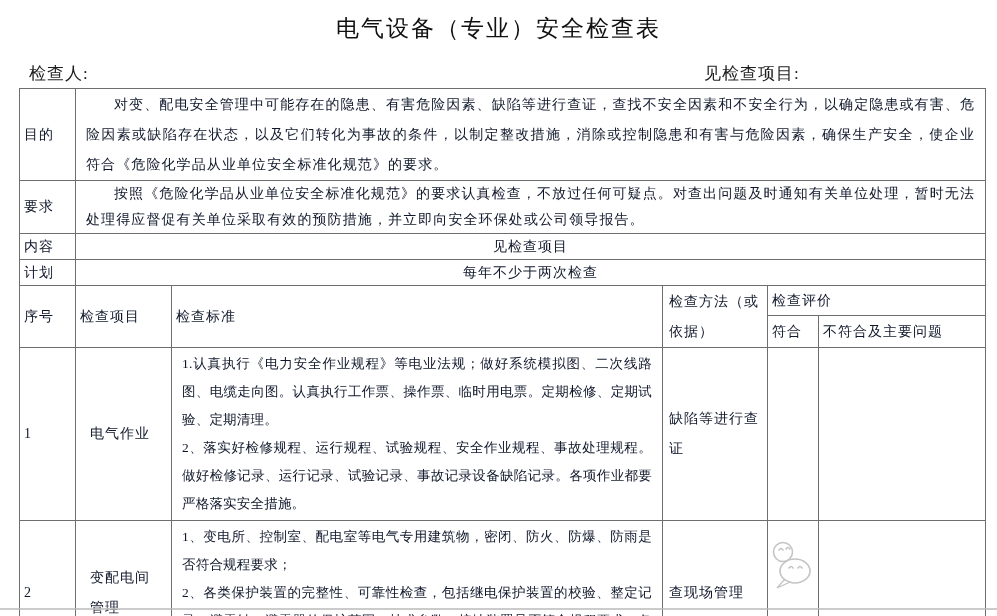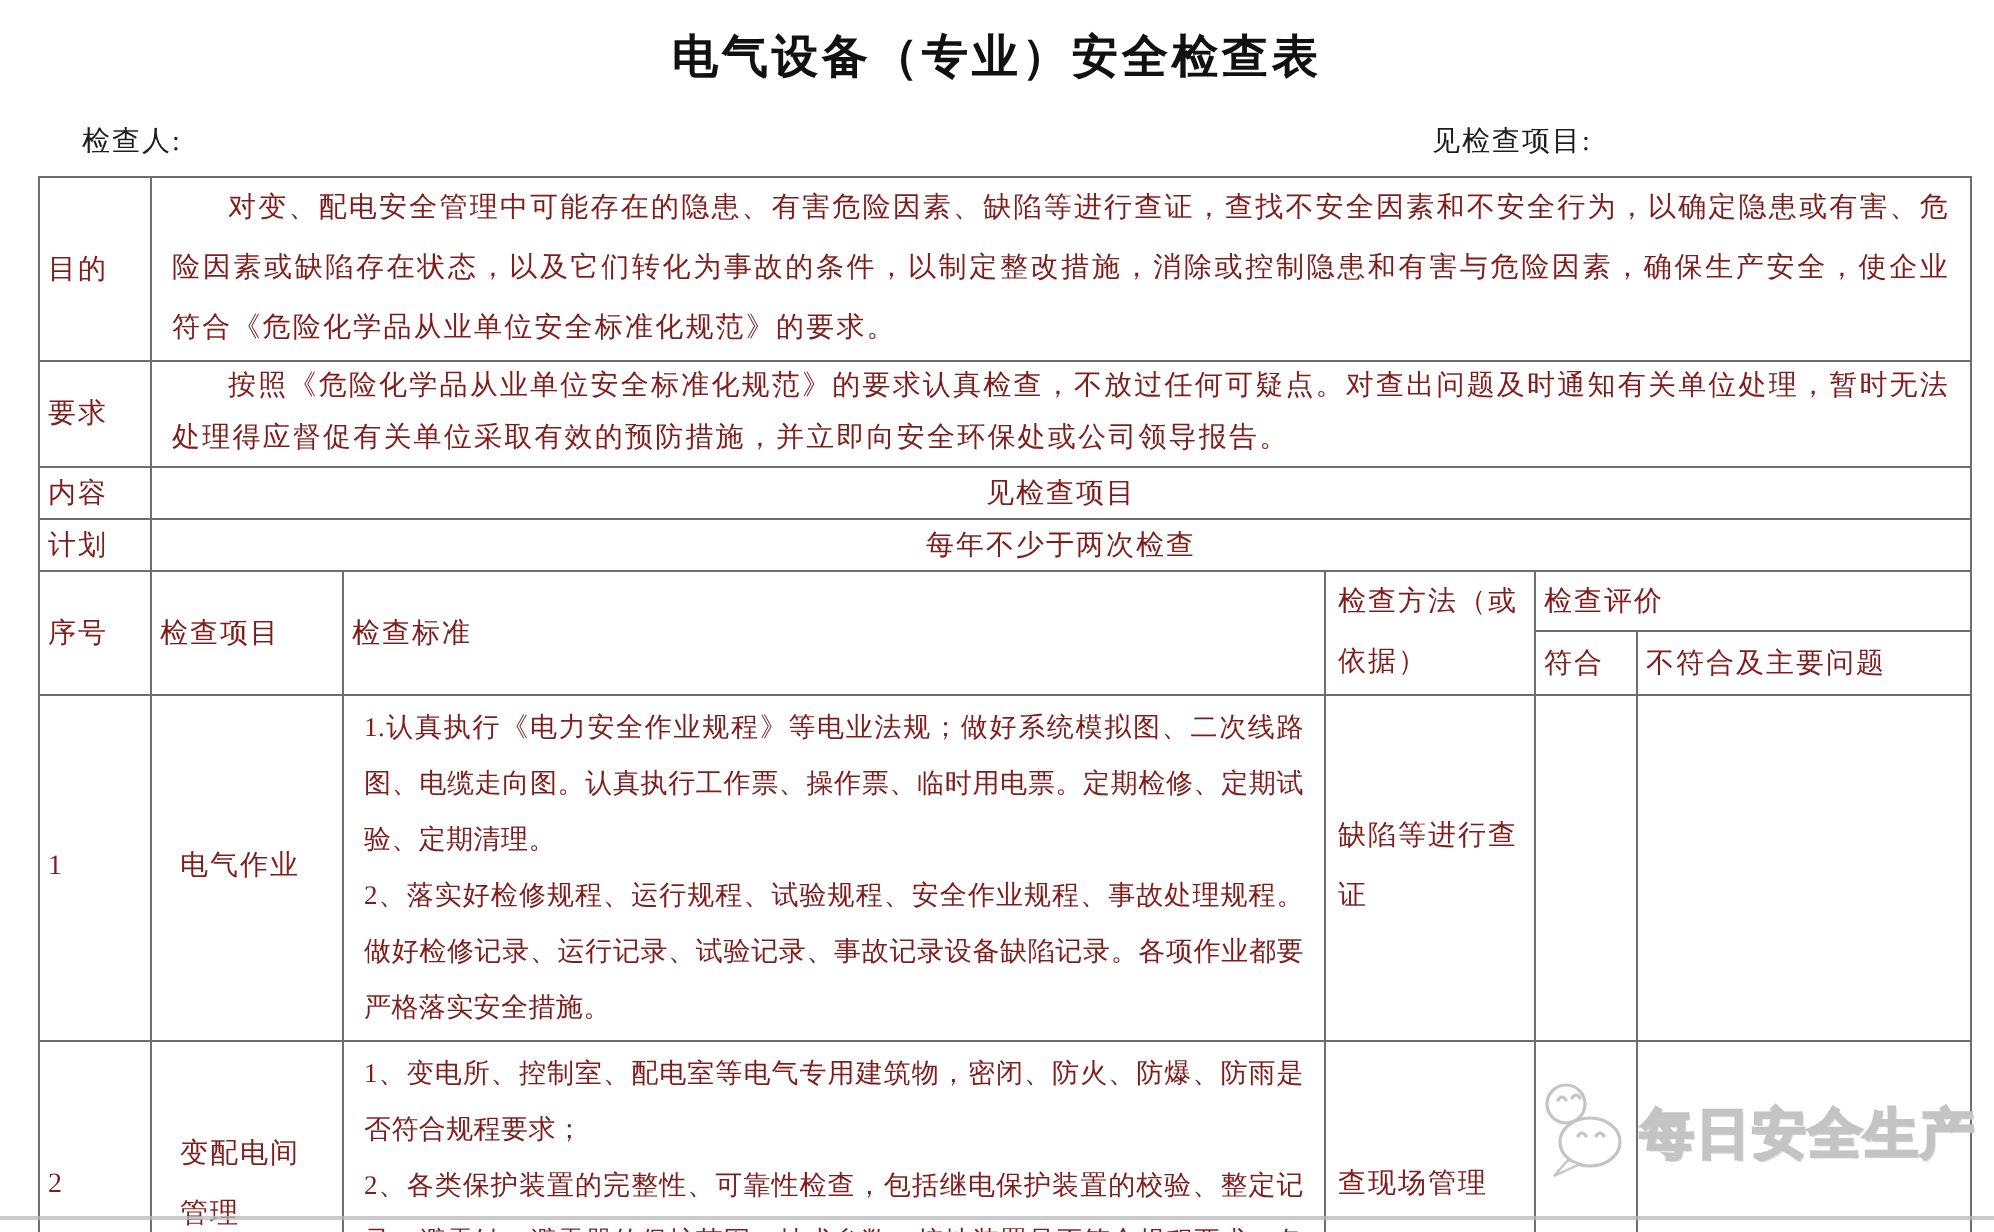--- a/index.html
+++ b/index.html
@@ -17,7 +17,7 @@
     padding-top:13px;
     text-align:center;
     font-size:23px;
-    font-weight:bold;
+    font-weight:normal;
     letter-spacing:2px;
     color:#111;
   }

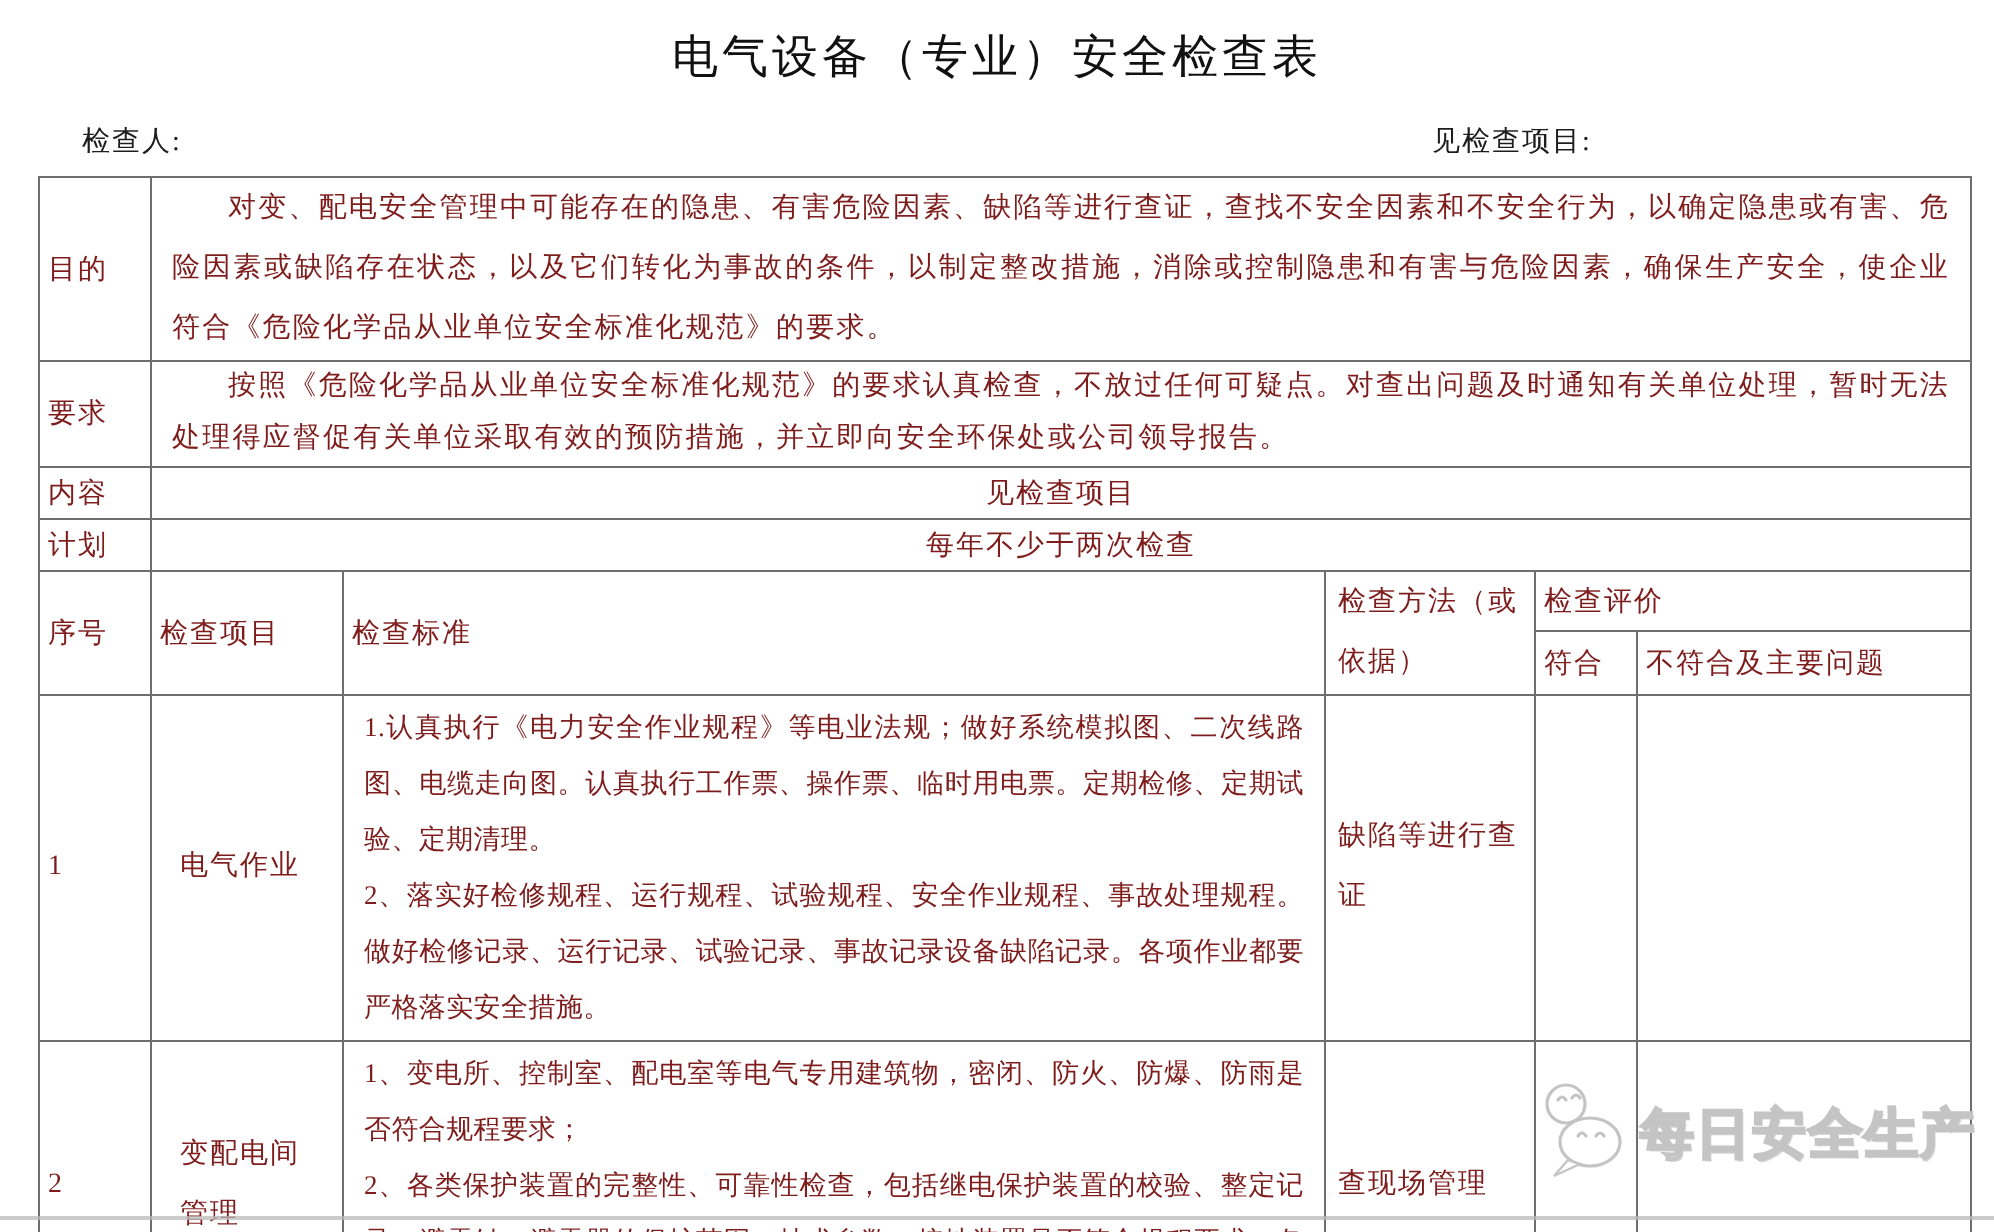--- a/index.html
+++ b/index.html
@@ -24,8 +24,8 @@
   
   #info-line{
     position:absolute;
-    left:16px;top:62px;width:911px;height:22px;
-    font-size:14px;
+    left:4px;top:62px;width:911px;height:22px;
+    font-size:17px;
     letter-spacing:1px;
   }
   #info-line .inspector{position:absolute;left:25px;}

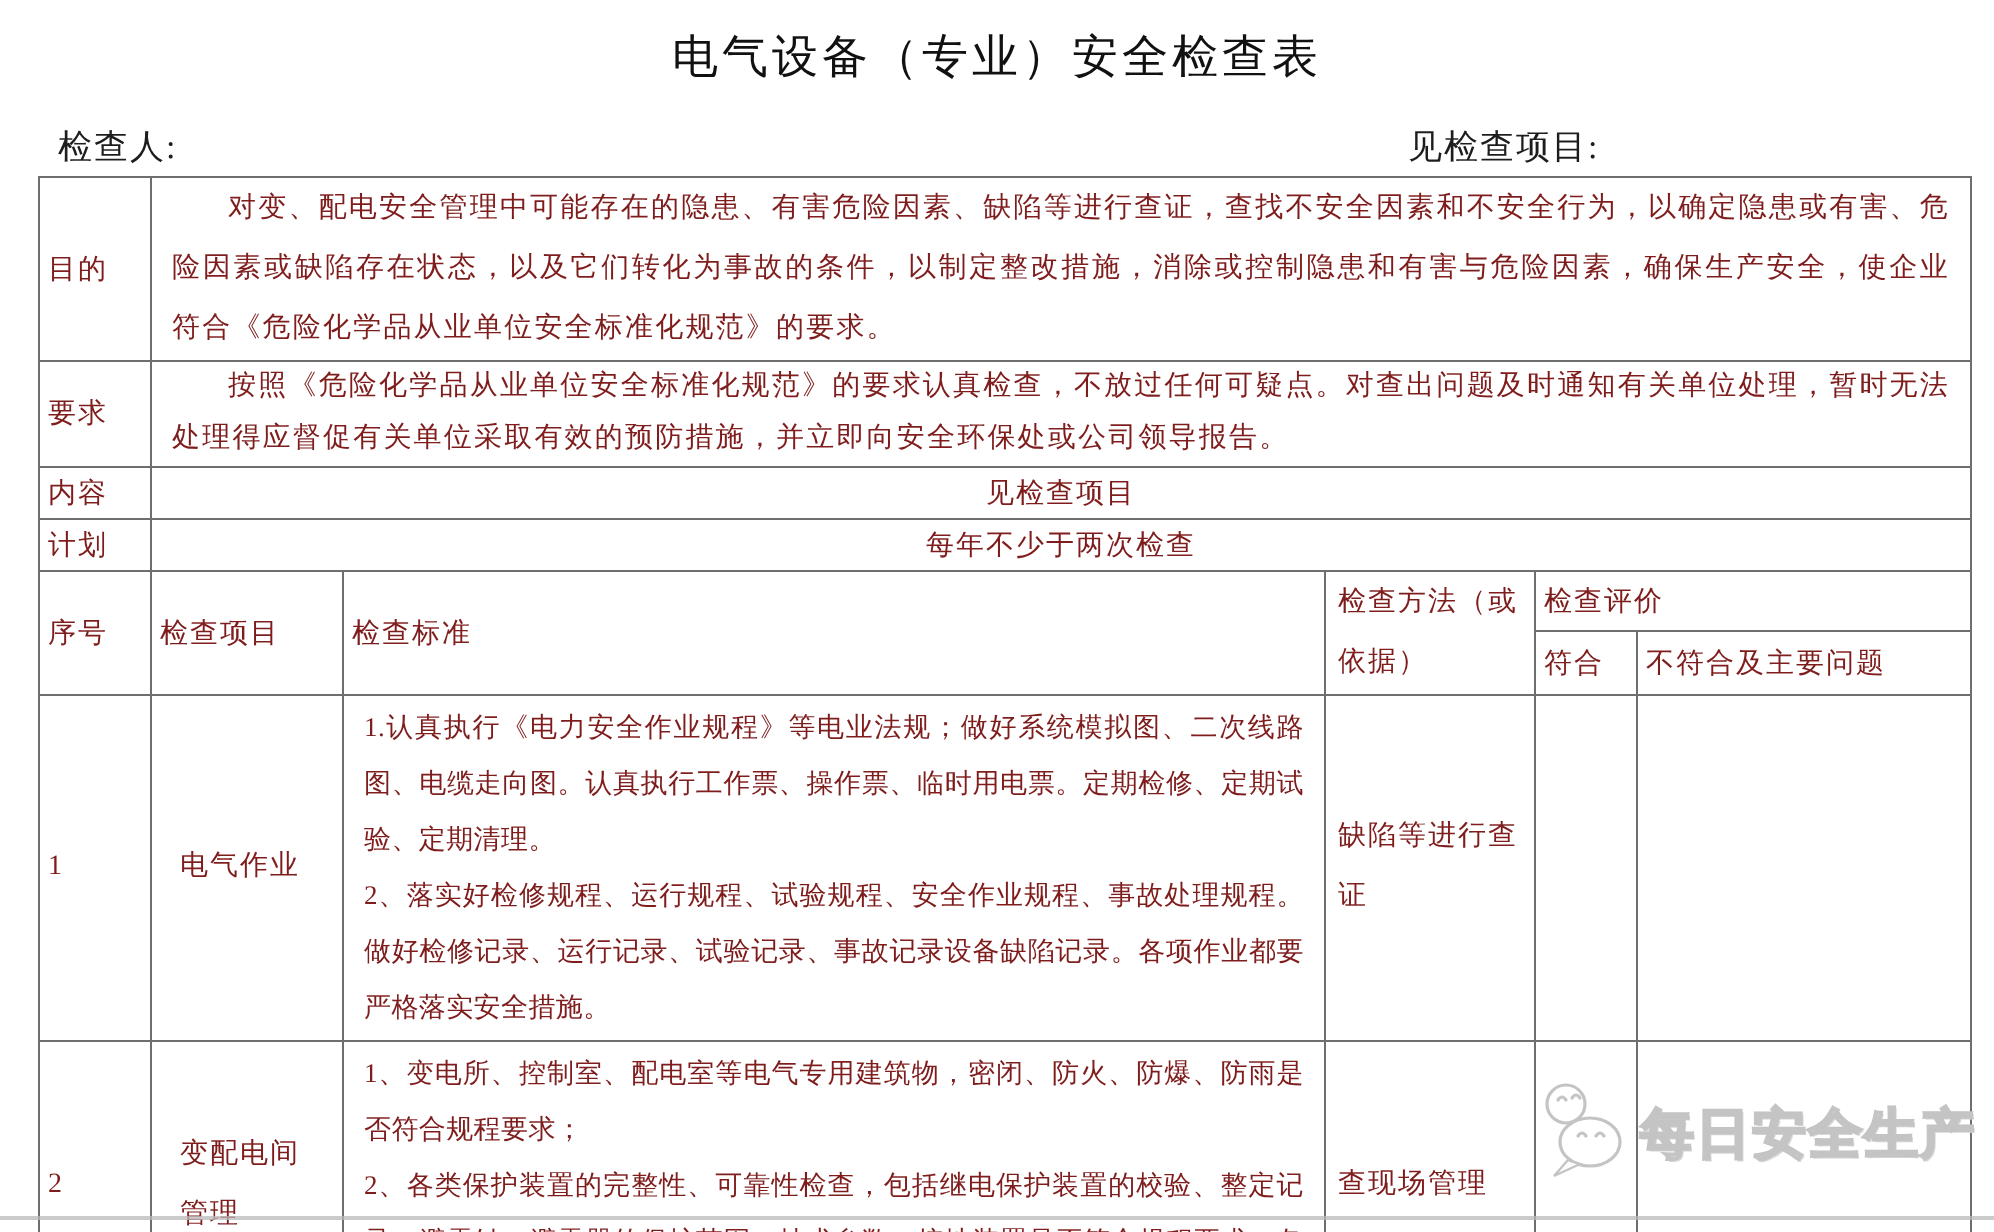--- a/index.html
+++ b/index.html
@@ -43,7 +43,7 @@
   #inspection-table td{
     border:1px solid #6e6e6e;
     vertical-align:middle;
-    color:#7f1d1d;
+    color:#0f172a;
     overflow:hidden;
   }
   td.lbl{

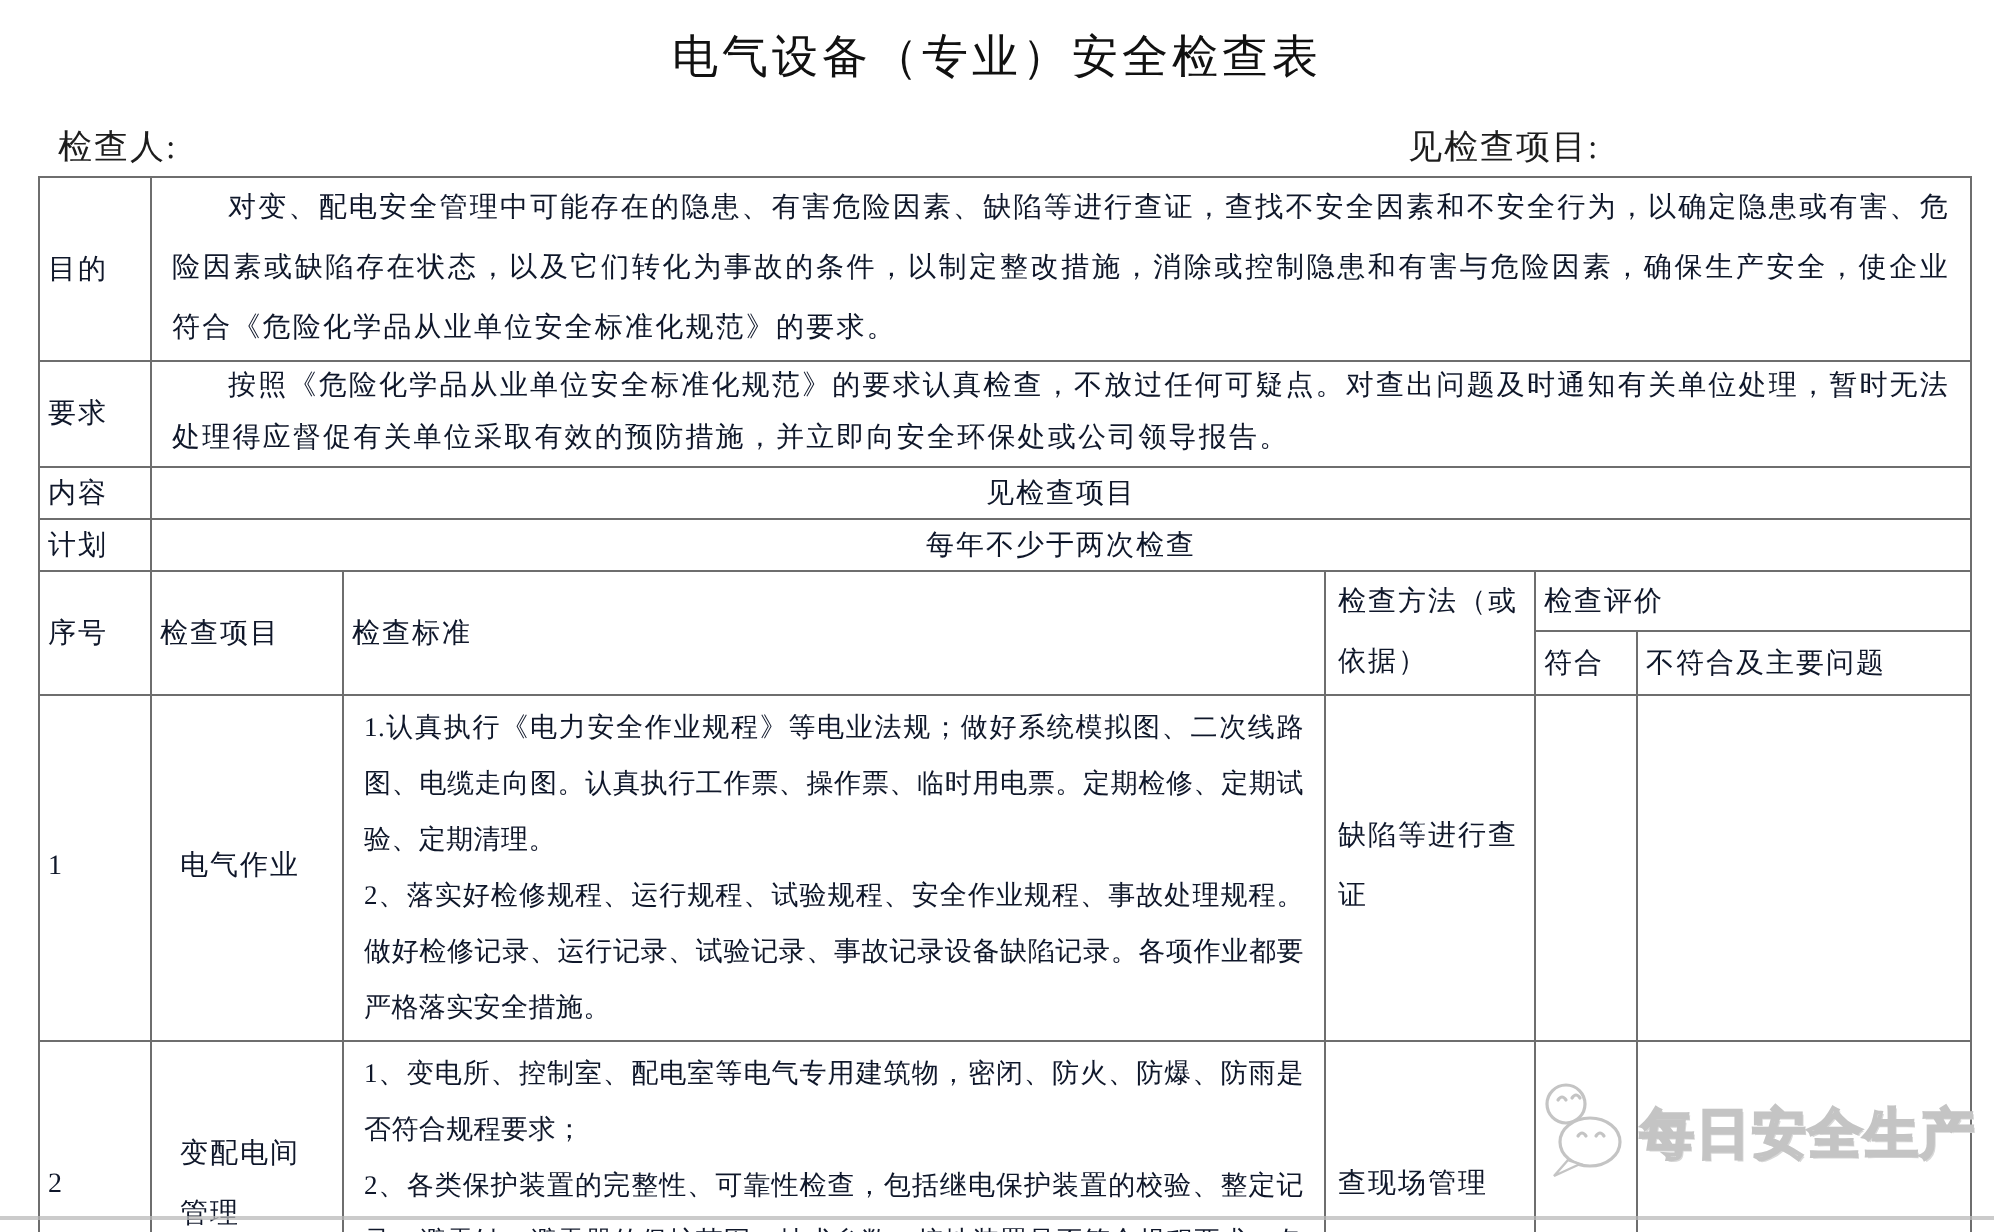--- a/index.html
+++ b/index.html
@@ -203,7 +203,6 @@
         </g>
       </svg>
     </span>
-    <span class="wm-text">每日安全生产</span>
   </div>
 
   <div id="bottom-edge"></div>

